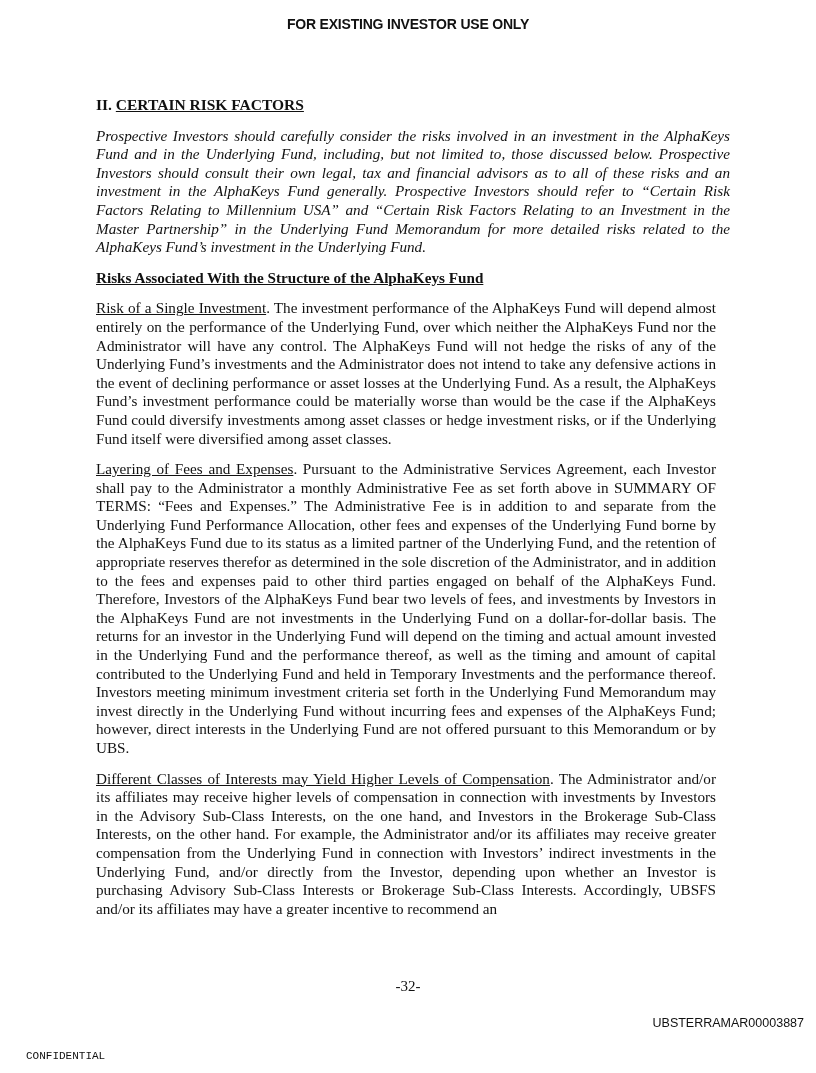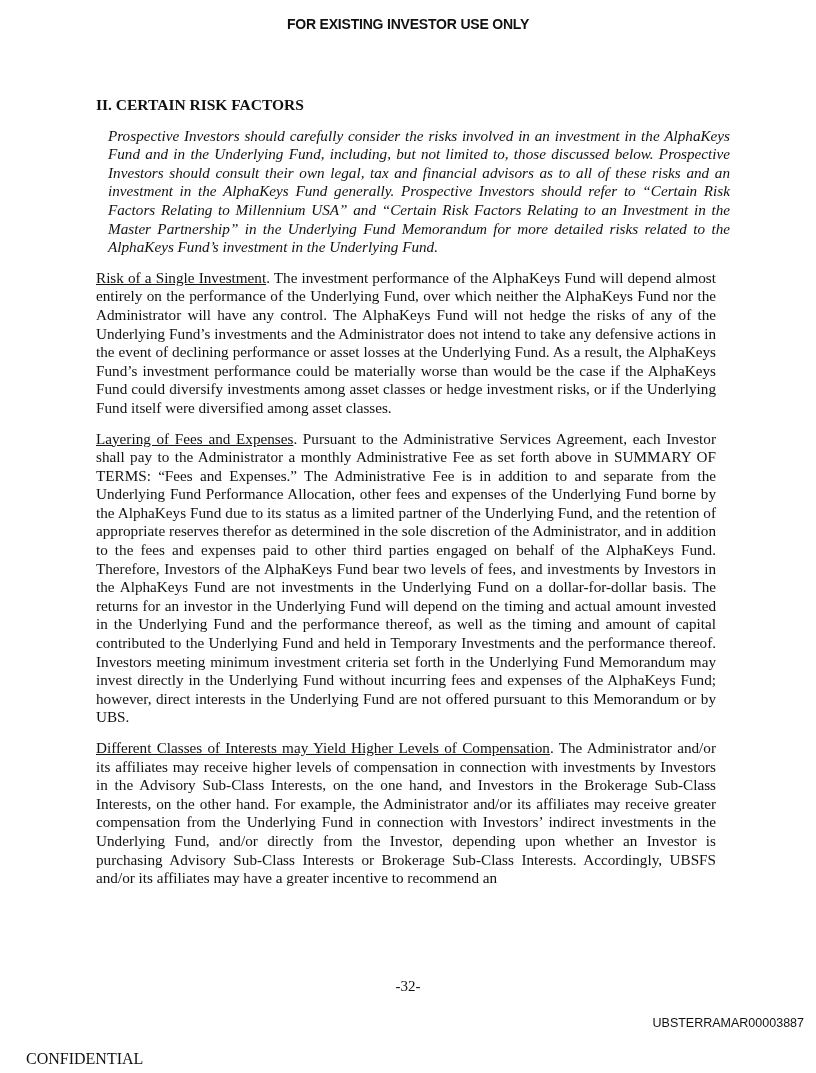--- a/index.html
+++ b/index.html
@@ -13,7 +13,7 @@
     font-family: "Liberation Serif", serif; font-size: 15.2px; line-height: 18.6px;
   }
   .section-heading { font-weight: bold; font-size: 15.5px; margin: 0 0 12px 0; }
-  .section-heading .u { }
+  .section-heading .u { text-decoration: underline; }
   .intro { font-style: italic; text-align: justify; margin: 0 0 12px 12px; }
   .sub-heading { font-weight: bold; text-decoration: underline; margin: 0 0 12px 0; }
   .para { text-align: justify; margin: 0 14px 12px 0; }

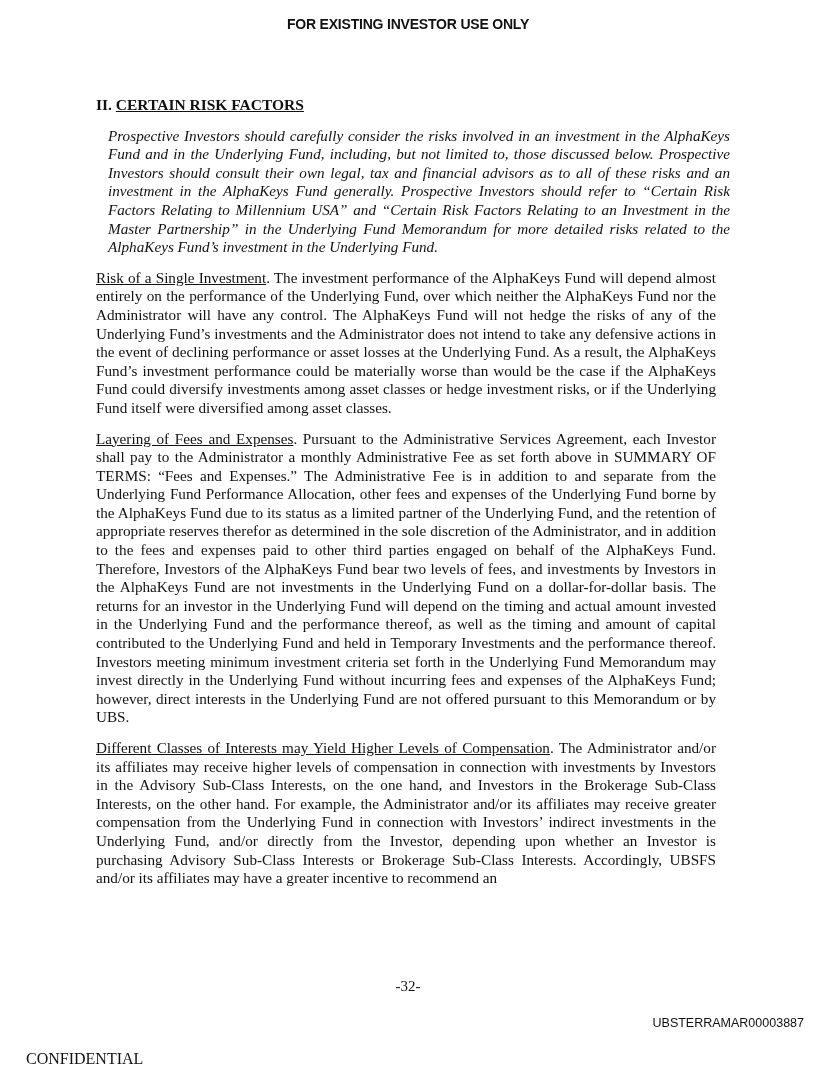--- a/index.html
+++ b/index.html
@@ -14,7 +14,7 @@
   }
   .section-heading { font-weight: bold; font-size: 15.5px; margin: 0 0 12px 0; }
   .section-heading .u { text-decoration: underline; }
-  .intro { font-style: italic; text-align: justify; margin: 0 0 12px 12px; }
+  .intro { font-style: italic; text-align: justify; margin: 0 0 12px 0; }
   .sub-heading { font-weight: bold; text-decoration: underline; margin: 0 0 12px 0; }
   .para { text-align: justify; margin: 0 14px 12px 0; }
   .para .lead { text-decoration: underline; }

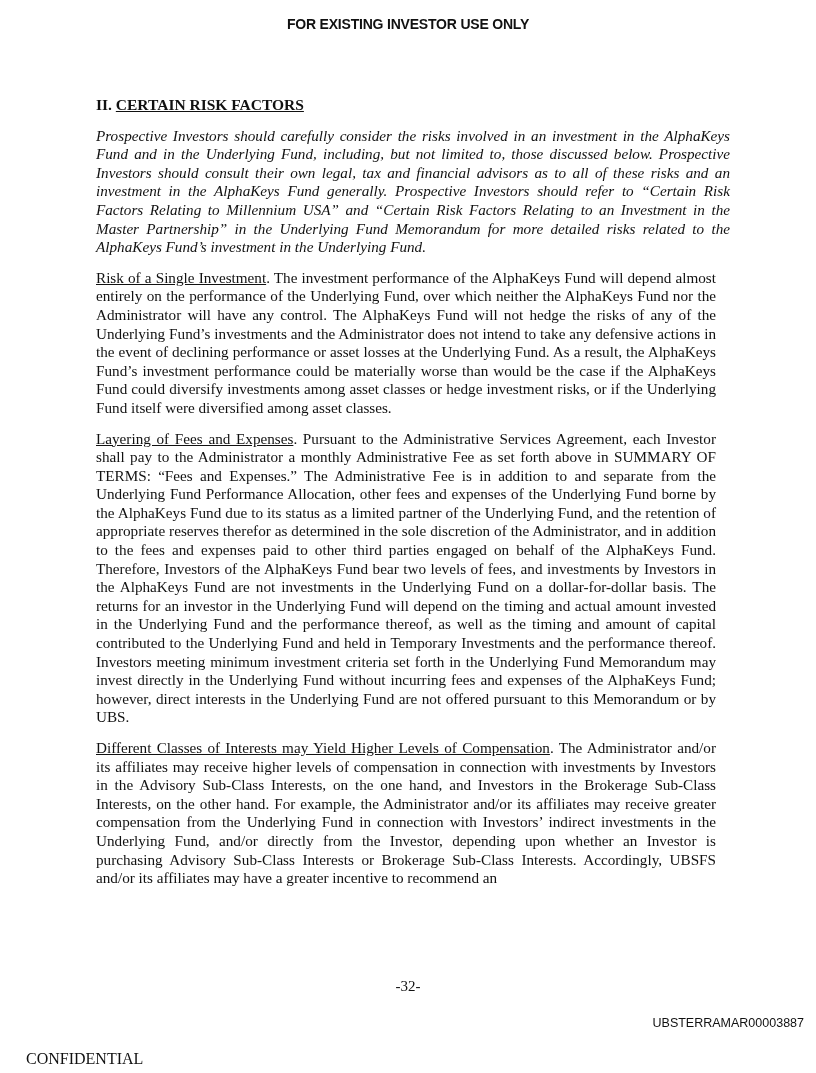--- a/index.html
+++ b/index.html
@@ -44,6 +44,7 @@
 
   <p class="intro">Prospective Investors should carefully consider the risks involved in an investment in the AlphaKeys Fund and in the Underlying Fund, including, but not limited to, those discussed below. Prospective Investors should consult their own legal, tax and financial advisors as to all of these risks and an investment in the AlphaKeys Fund generally.  Prospective Investors should refer to “Certain Risk Factors Relating to Millennium USA” and “Certain Risk Factors Relating to an Investment in the Master Partnership” in the Underlying Fund Memorandum for more detailed risks related to the AlphaKeys Fund’s investment in the Underlying Fund.</p>
 
+  <div class="sub-heading">Risks Associated With the Structure of the AlphaKeys Fund</div>
 
   <p class="para"><span class="lead">Risk of a Single Investment</span><span>.  The investment performance of the AlphaKeys Fund will depend almost entirely on the performance of the Underlying Fund, over which neither the AlphaKeys Fund nor the Administrator will have any control.  The AlphaKeys Fund will not hedge the risks of any of the Underlying Fund’s investments and the Administrator does not intend to take any defensive actions in the event of declining performance or asset losses at the Underlying Fund. As a result, the AlphaKeys Fund’s investment performance could be materially worse than would be the case if the AlphaKeys Fund could diversify investments among asset classes or hedge investment risks, or if the Underlying Fund itself were diversified among asset classes.</span></p>
 

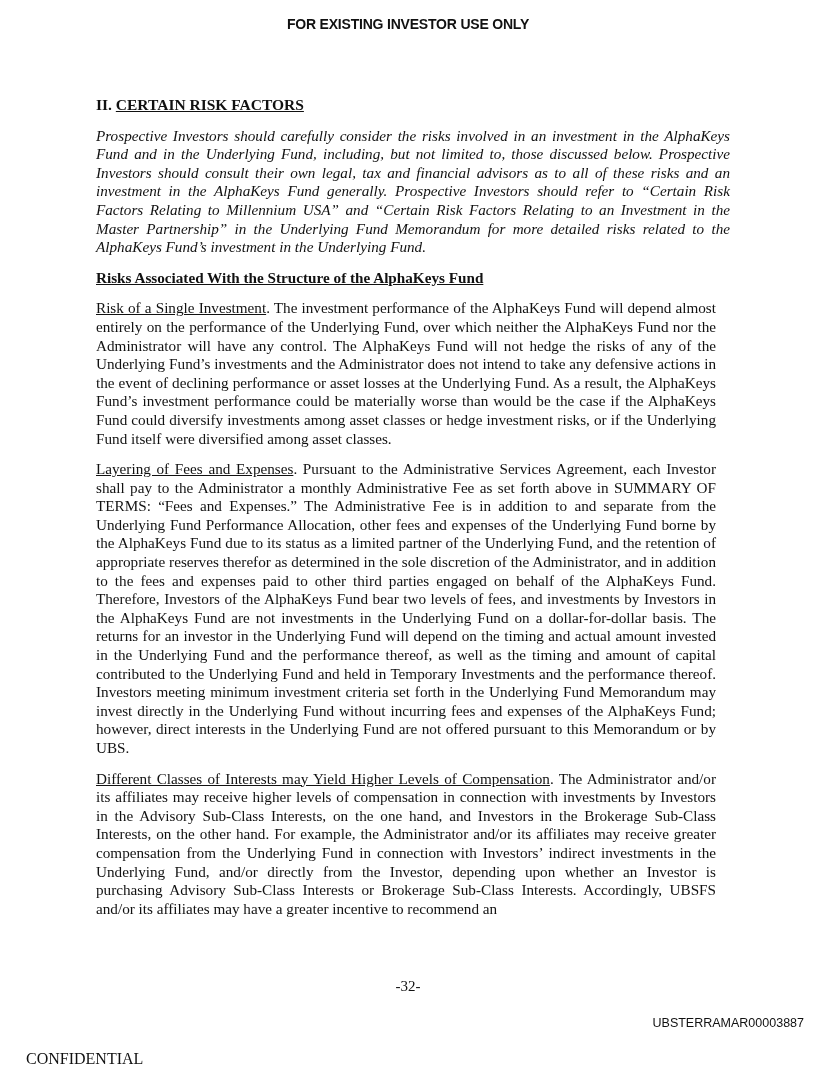--- a/index.html
+++ b/index.html
@@ -24,7 +24,7 @@
   }
   .footer-left {
     position: absolute; top: 1050px; left: 26px;
-    font-family: Liberation Serif, serif; font-size: 16px;
+    font-family: Liberation Mono, monospace; font-size: 11px;
   }
   .footer-right {
     position: absolute; top: 1016px; right: 12px;

